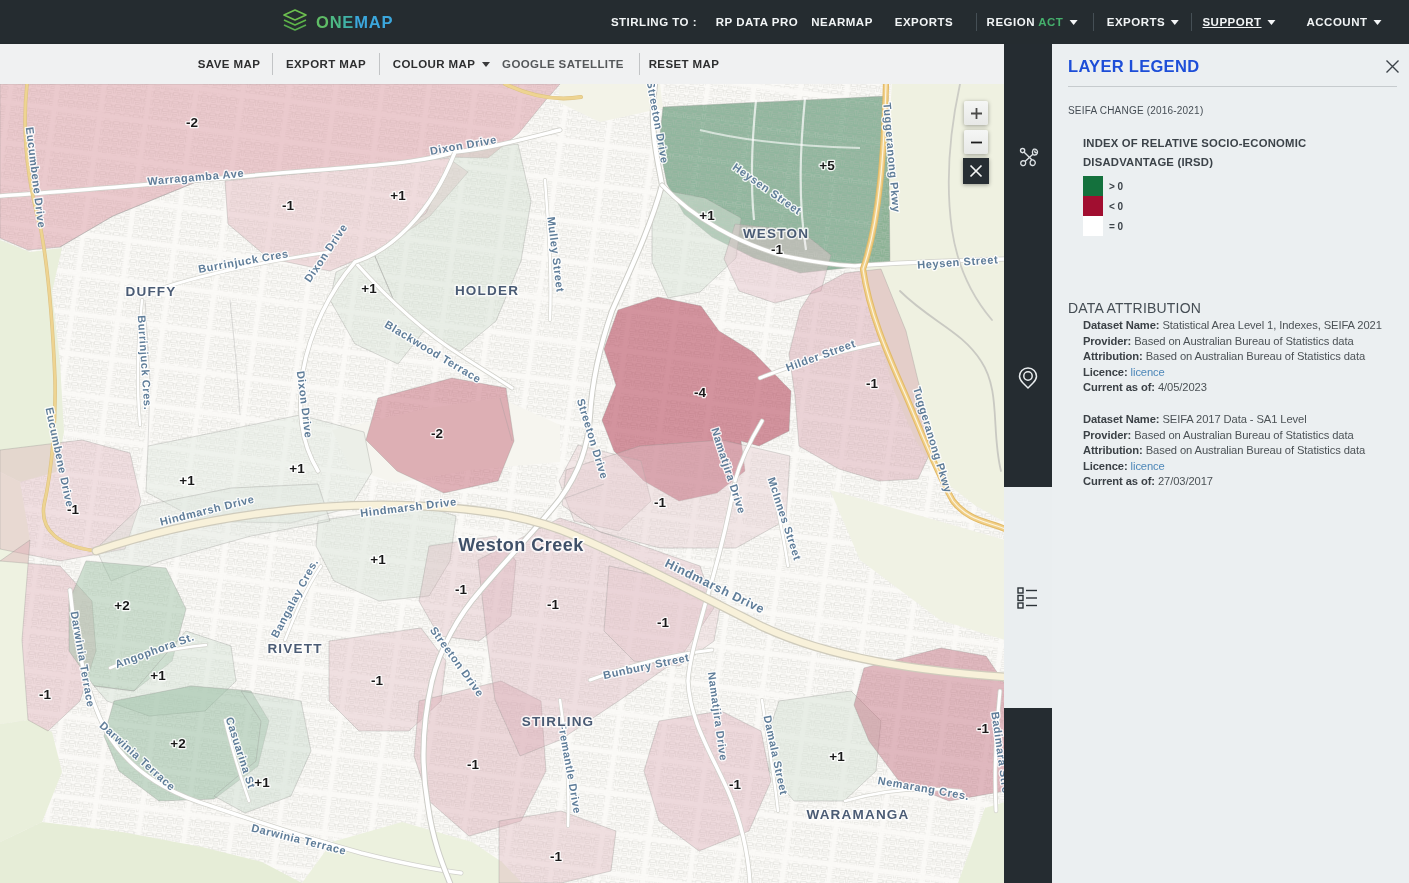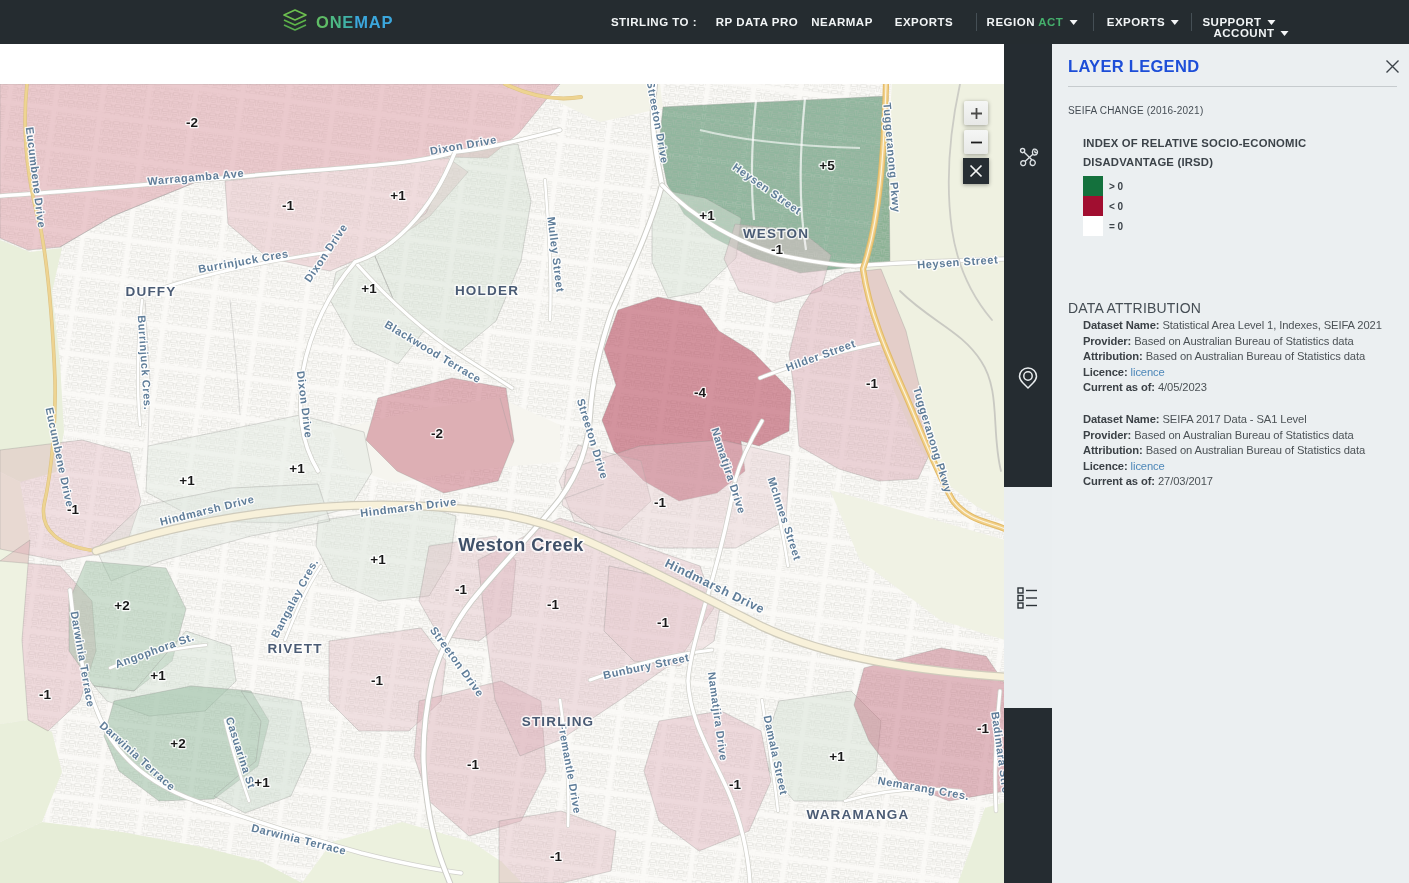--- a/index.html
+++ b/index.html
@@ -70,7 +70,7 @@
     <span class="navsep" style="left:1093px;"></span>
     <span class="nv" style="left:1143px;">EXPORTS<span class="caret"></span></span>
     <span class="navsep" style="left:1191px;"></span>
-    <span class="nv" style="left:1239px;">SUPPORT<span class="caret"></span></span>
+    <span class="nv" style="left:1239px;text-decoration:underline;">SUPPORT<span class="caret"></span></span>
     <span class="nv" style="left:1251px;margin-top:11px;">ACCOUNT<span class="caret"></span></span>
 
   </div>

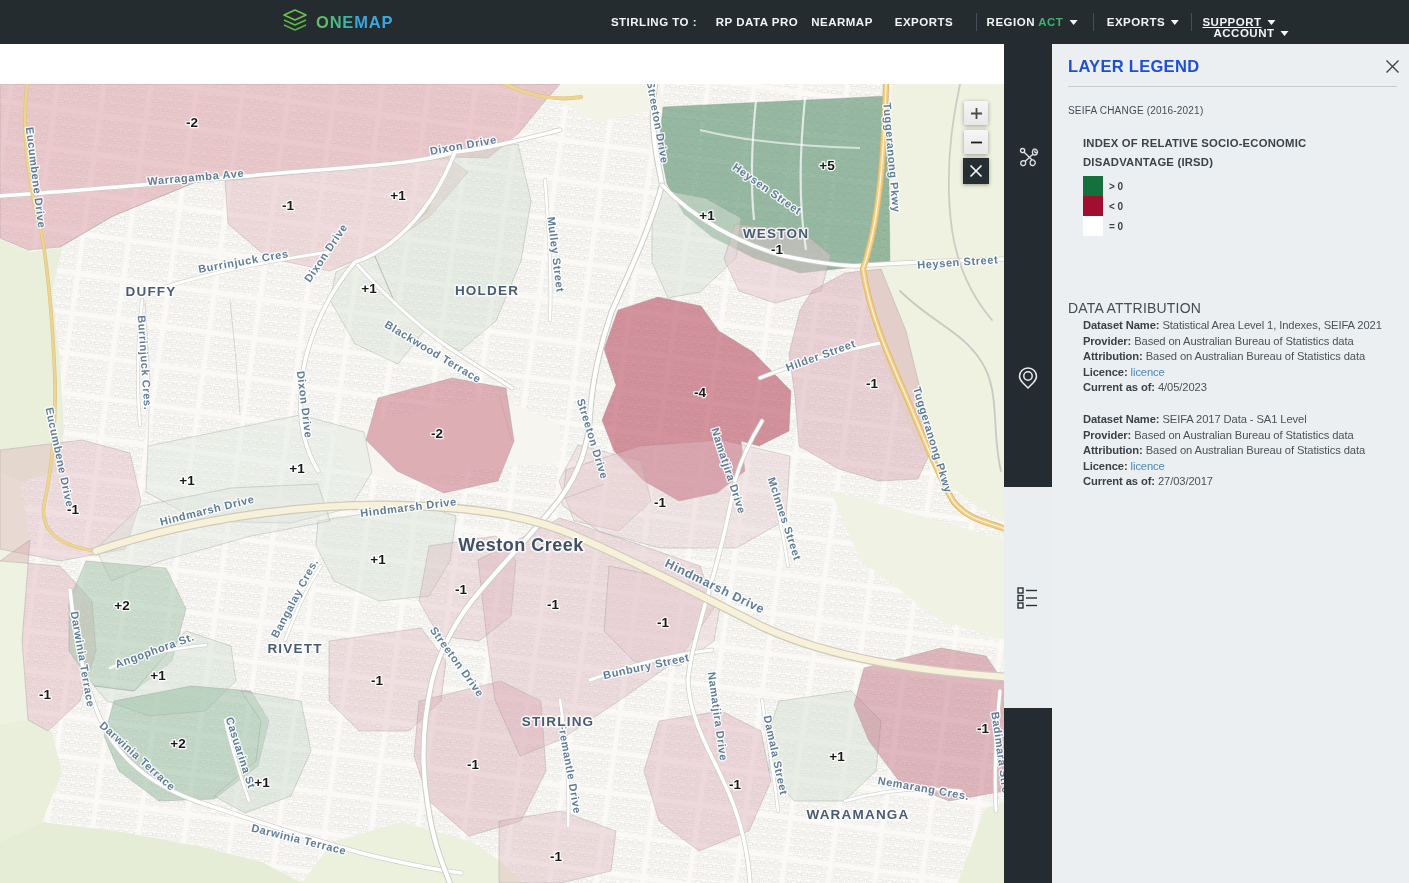--- a/index.html
+++ b/index.html
@@ -71,7 +71,7 @@
     <span class="nv" style="left:1143px;">EXPORTS<span class="caret"></span></span>
     <span class="navsep" style="left:1191px;"></span>
     <span class="nv" style="left:1239px;text-decoration:underline;">SUPPORT<span class="caret"></span></span>
-    <span class="nv" style="left:1251px;margin-top:11px;">ACCOUNT<span class="caret"></span></span>
+    <span class="nv" style="left:1344px;">ACCOUNT<span class="caret"></span></span>
 
   </div>
 

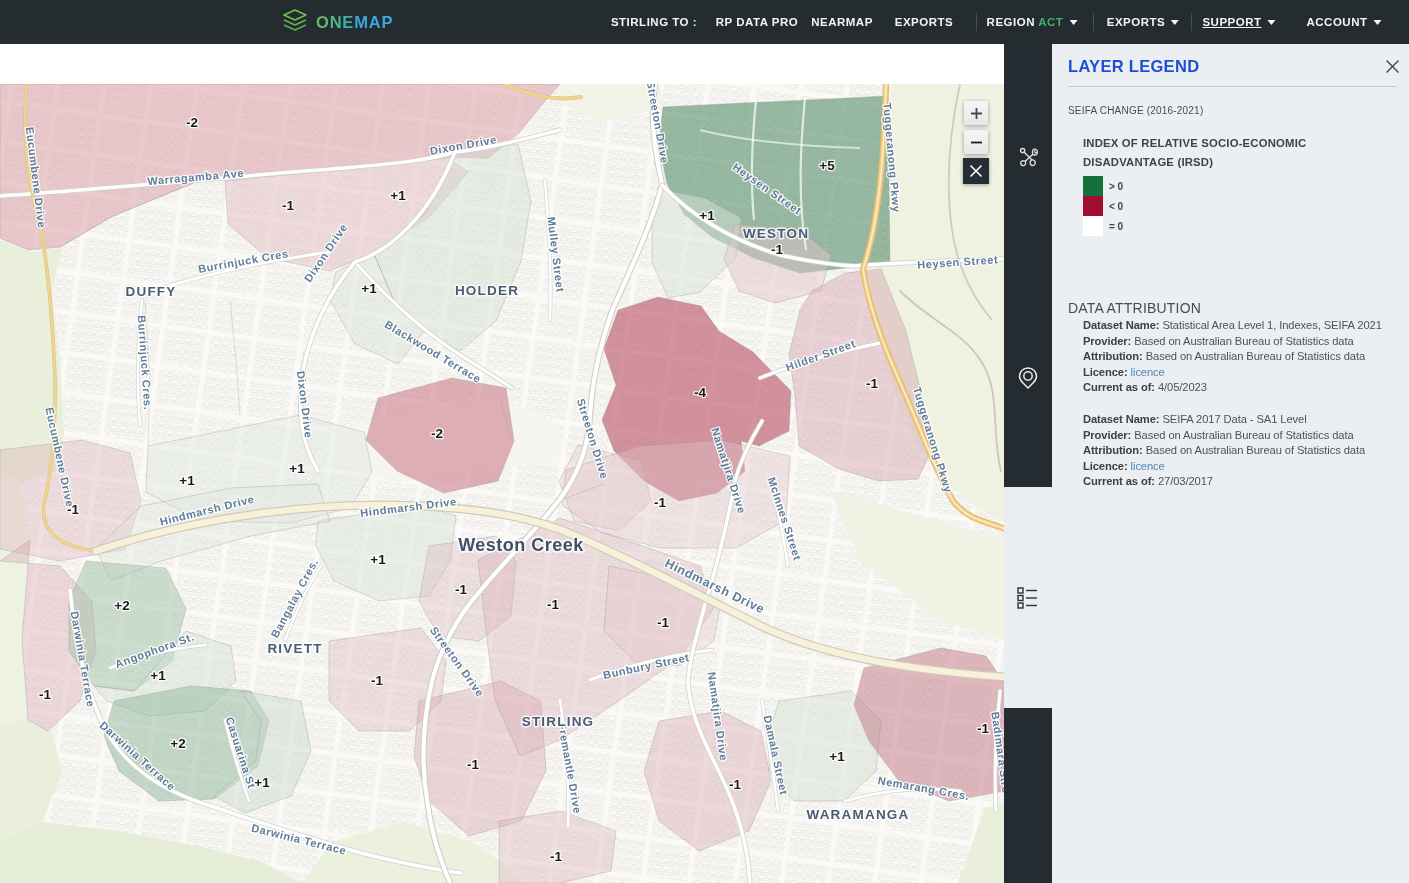--- a/index.html
+++ b/index.html
@@ -75,6 +75,17 @@
 
   </div>
 
+  <div id="toolbar">
+    <div class="tbtn" style="left:229px;">SAVE MAP</div>
+    <div class="tsep" style="left:272px;"></div>
+    <div class="tbtn" style="left:326px;">EXPORT MAP</div>
+    <div class="tsep" style="left:379px;"></div>
+    <div class="tbtn" style="left:434px;">COLOUR MAP</div>
+    <span class="dcaret" style="position:absolute;left:482px;top:18px;"></span>
+    <div class="tbtn" style="left:563px;color:#55585a;">GOOGLE SATELLITE</div>
+    <div class="tsep" style="left:639px;"></div>
+    <div class="tbtn" style="left:684px;">RESET MAP</div>
+  </div>
 
   <div id="map">
     <svg id="mapsvg" width="1005" height="799" viewBox="0 84 1005 799">

